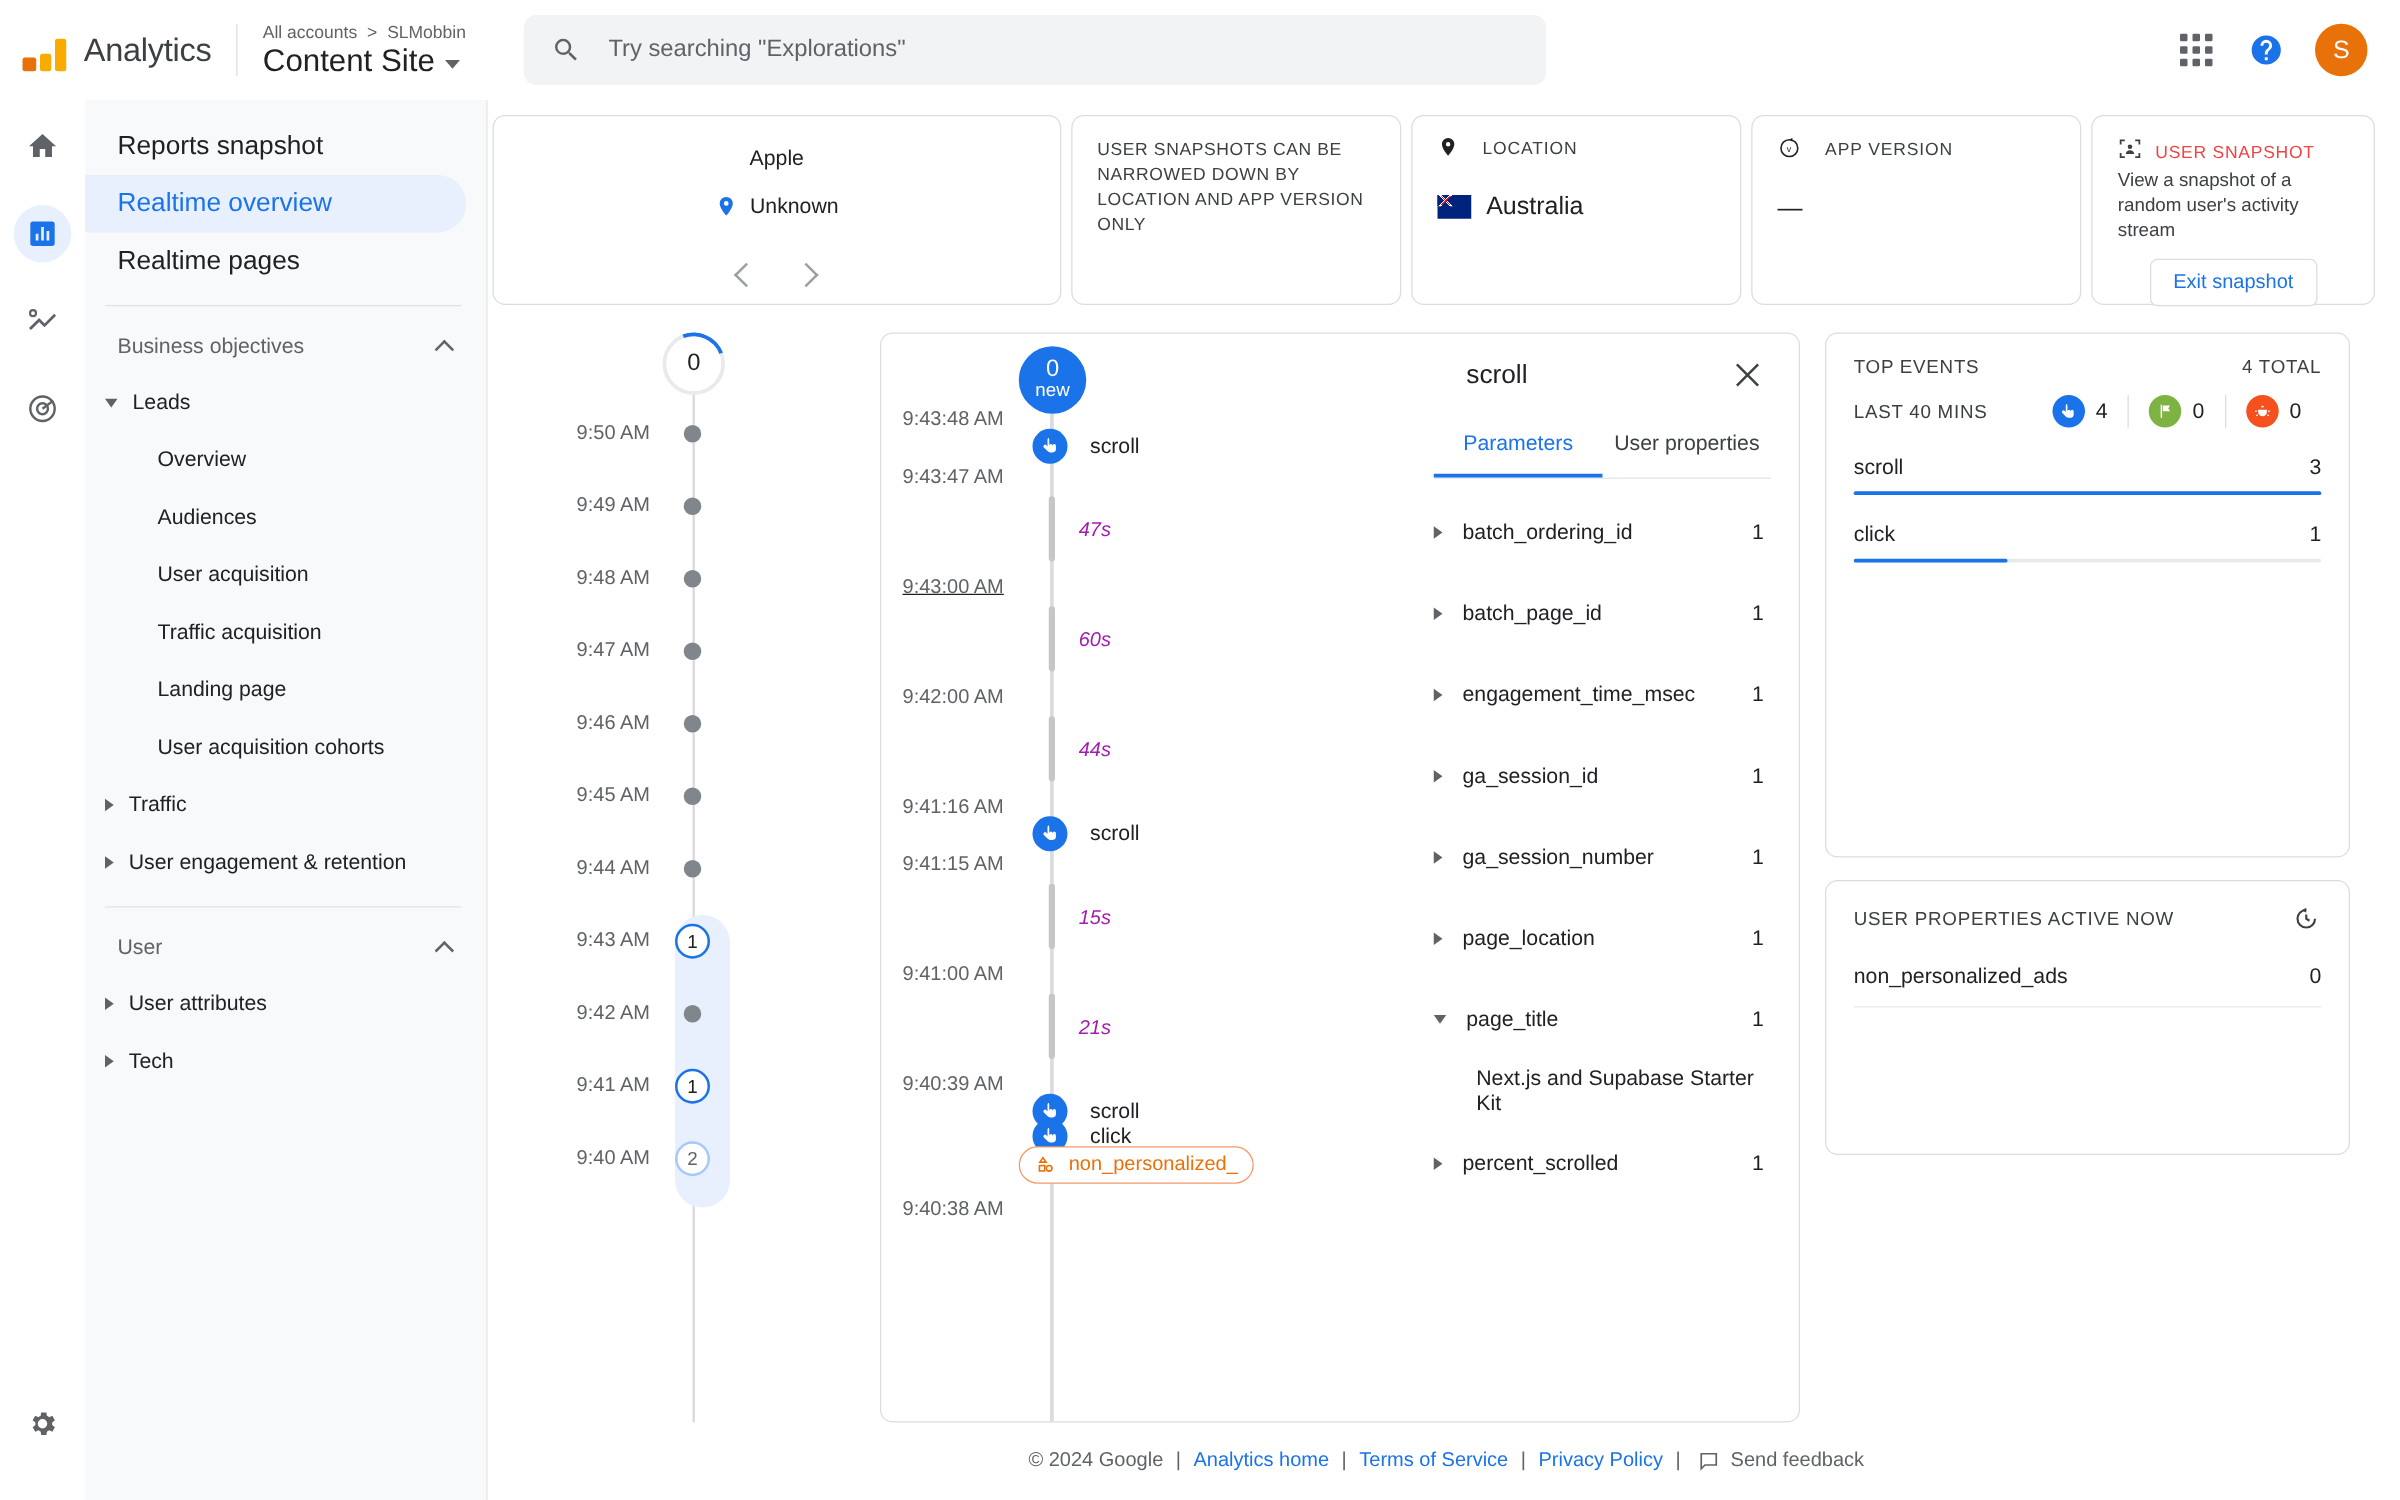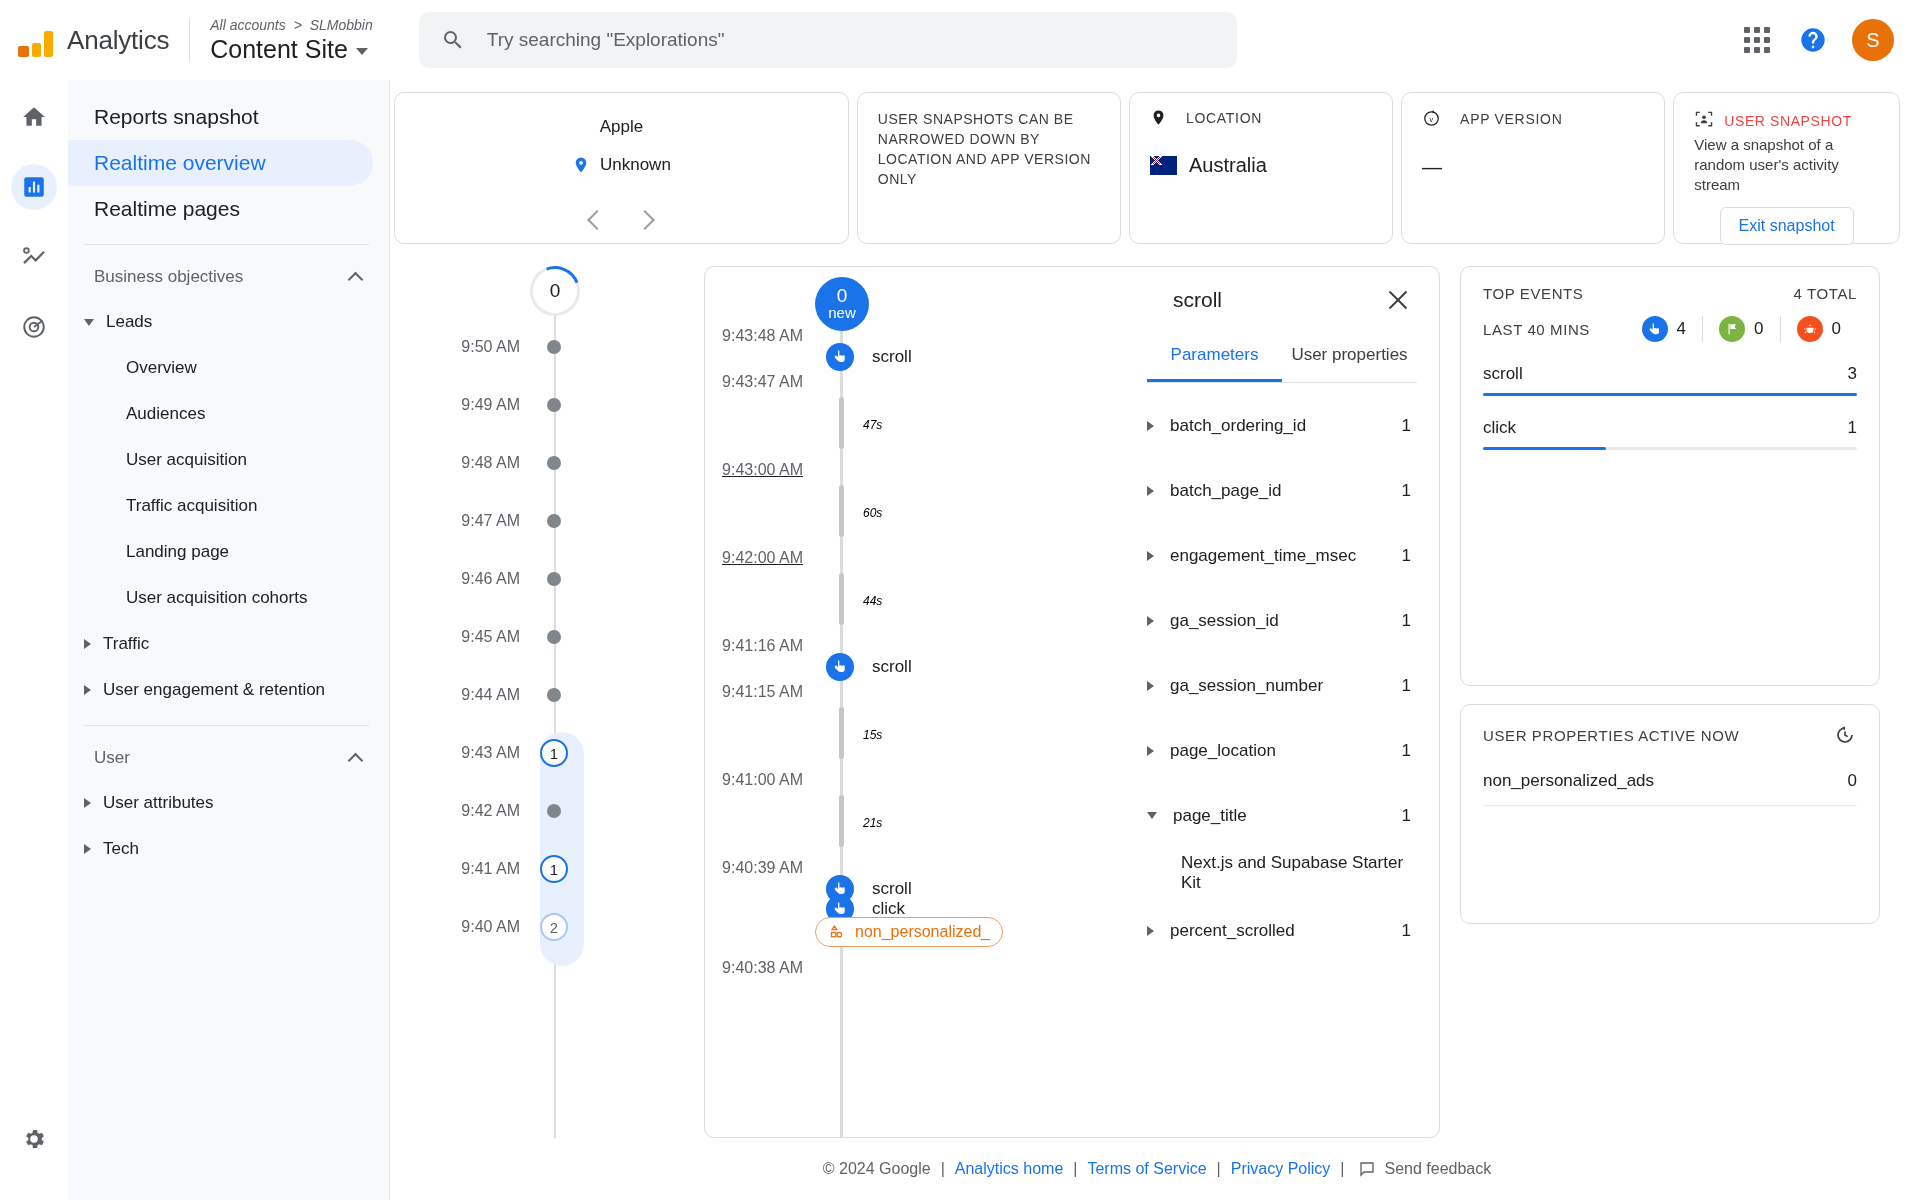--- a/index.html
+++ b/index.html
@@ -28,7 +28,7 @@
   }
   .vdiv { width:1px; height:42px; background:#dadce0; margin: 0 20px; }
   .acct-block { display:flex; flex-direction:column; justify-content:center; }
-  .acct-crumb { font-size: 14px; color: #5f6368; line-height: 18px; white-space:nowrap;font-style:italic; }
+  .acct-crumb { font-size: 14px; color: #5f6368; line-height: 18px; white-space:nowrap; }
   .acct-crumb .sep { margin: 0 4px; }
   .acct-name {
     font-size: 25px; color: #202124; font-weight: 400; line-height: 30px;

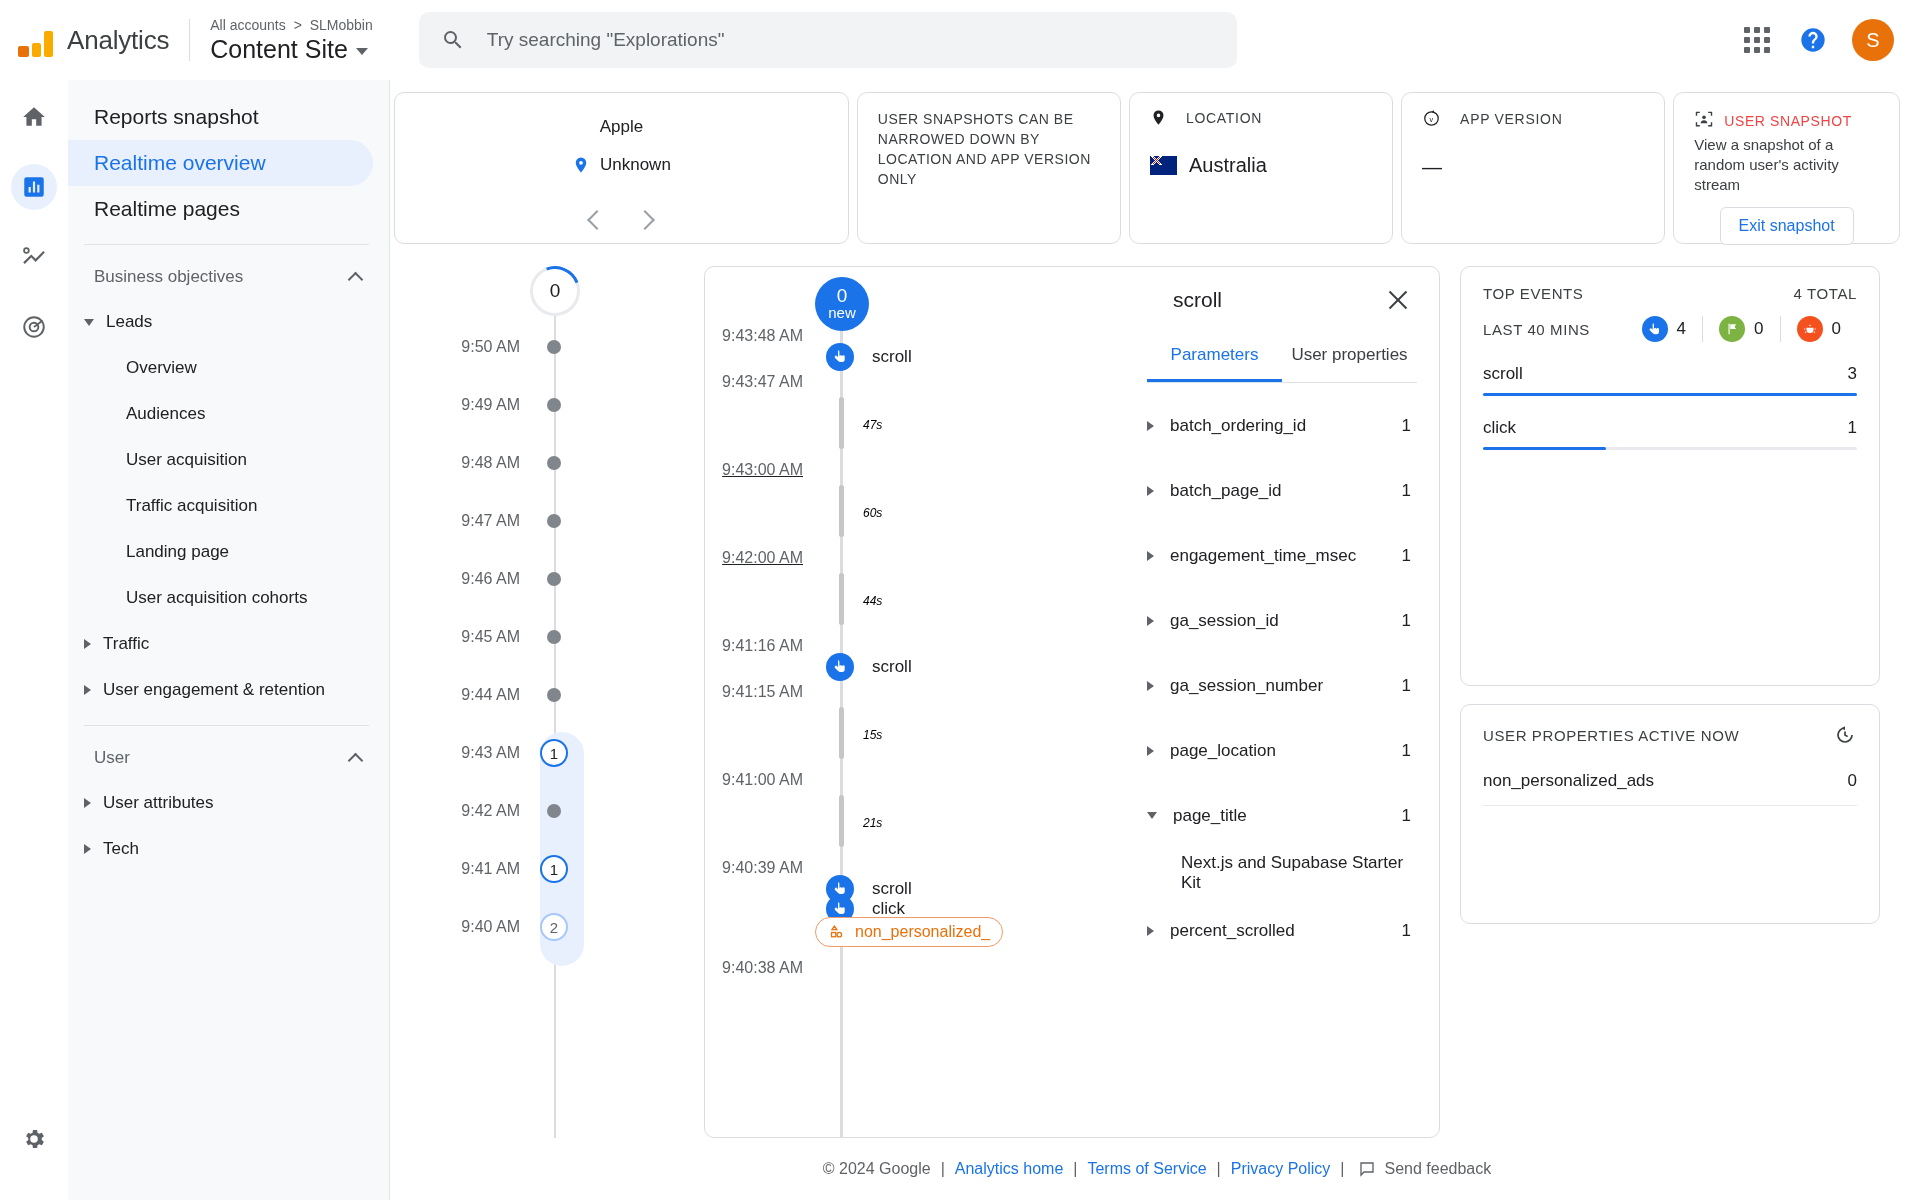--- a/index.html
+++ b/index.html
@@ -231,7 +231,7 @@
     flex:0 0 auto;
   }
   .slabel { margin-left:18px; font-size:17px; color:#202124; white-space:nowrap;}
-  .sgap { font-size:12px; color:#000000; font-style:italic; margin-left:64px;text-align:center;}
+  .sgap { font-size:16px; color:#a21caf; font-style:italic; margin-left:64px;text-align:center;}
   .sbar {
     position:absolute; left:134px; width:5px; background:#c4c7c5; border-radius:3px;
   }

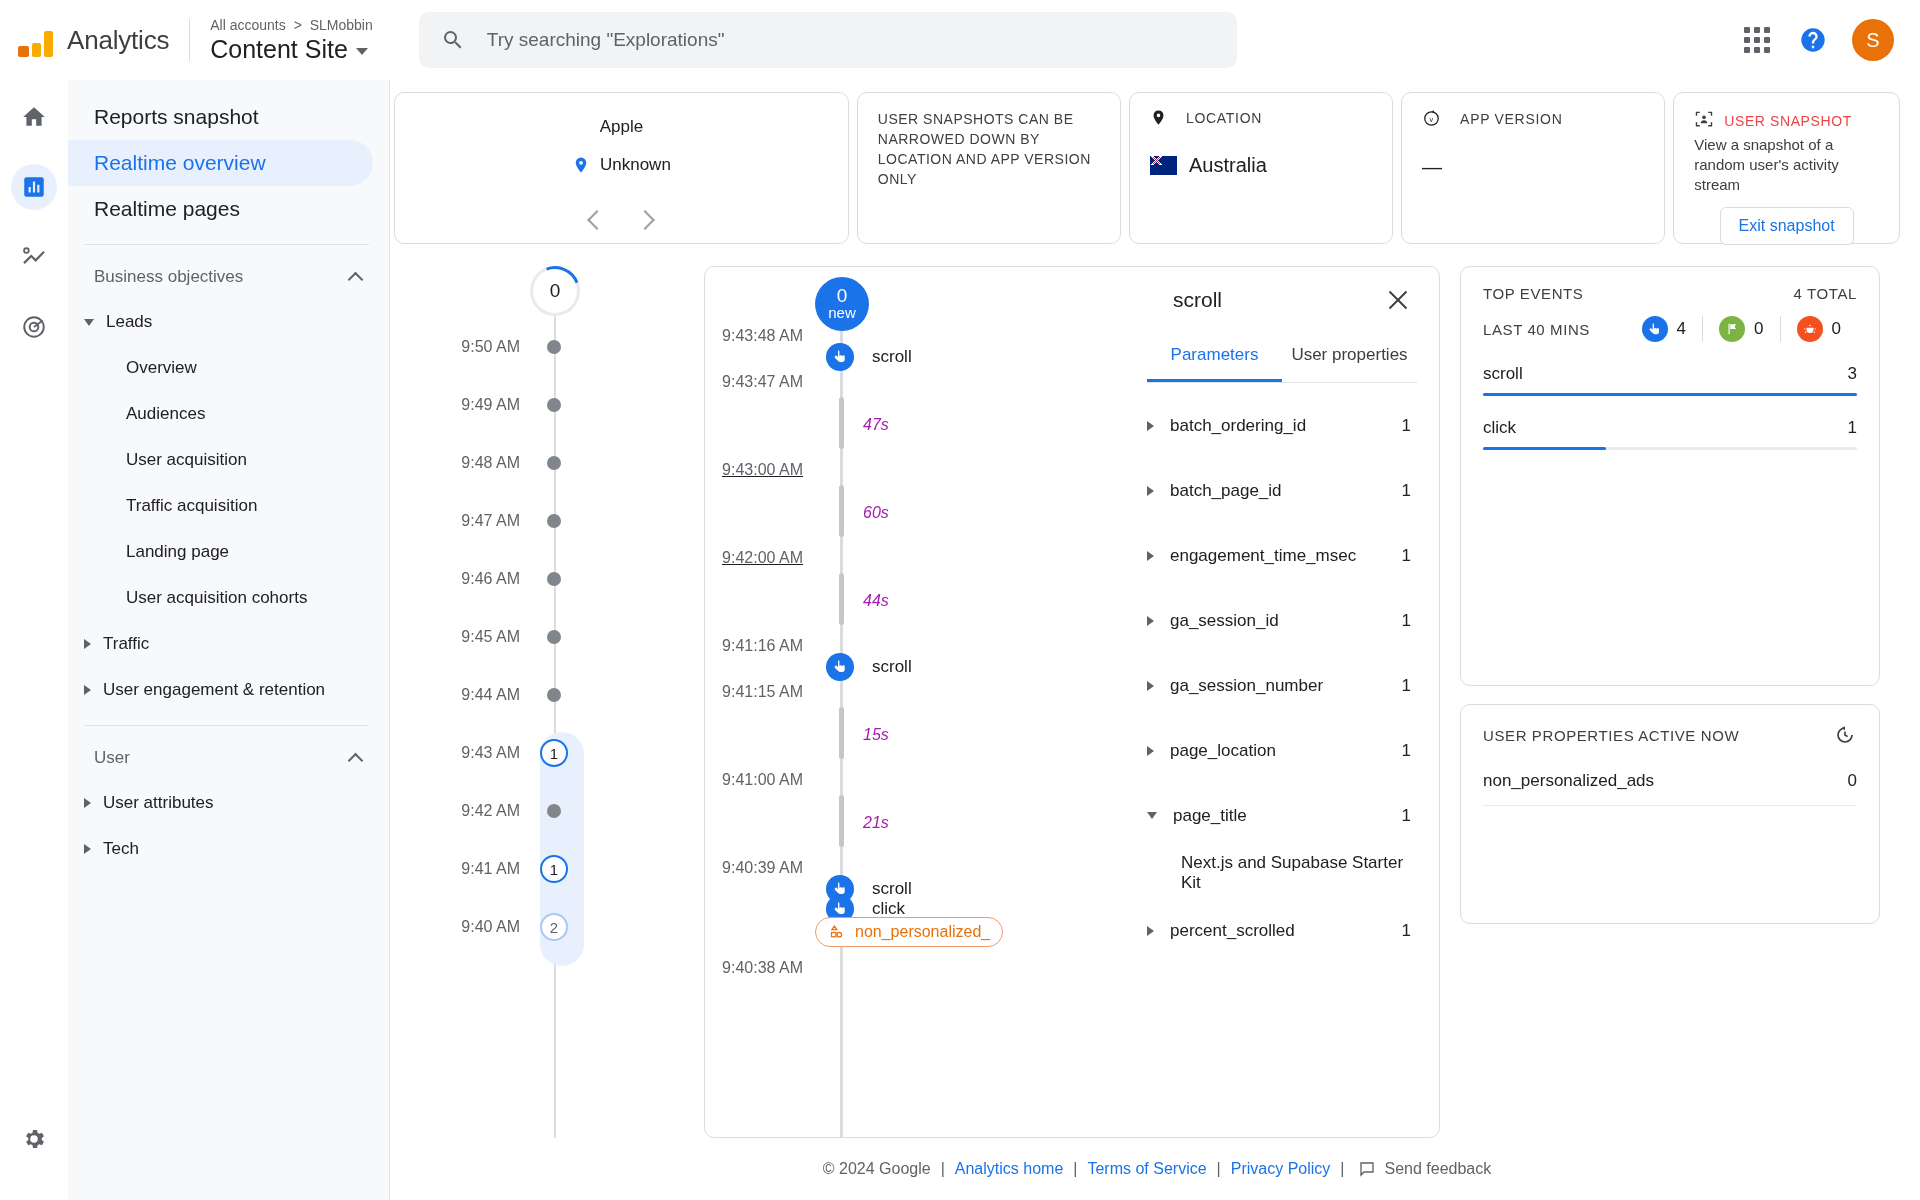--- a/index.html
+++ b/index.html
@@ -599,7 +599,7 @@
               <div class="srow" style="position: absolute; left: 0px; right: 0px; top: 160px; height: 60px;">
                 <div class="sgap" style="margin-left: 158px;">60s</div>
               </div>
-              <div class="srow" style="position: absolute; left: 0px; right: 0px; top: 222px; height: 26px; text-decoration: underline;">
+              <div class="srow" style="position: absolute; left: 0px; right: 0px; top: 222px; height: 26px;">
                 <div class="stime">9:42:00 AM</div>
               </div>
               <div class="srow" style="position: absolute; left: 0px; right: 0px; top: 248px; height: 60px;">

